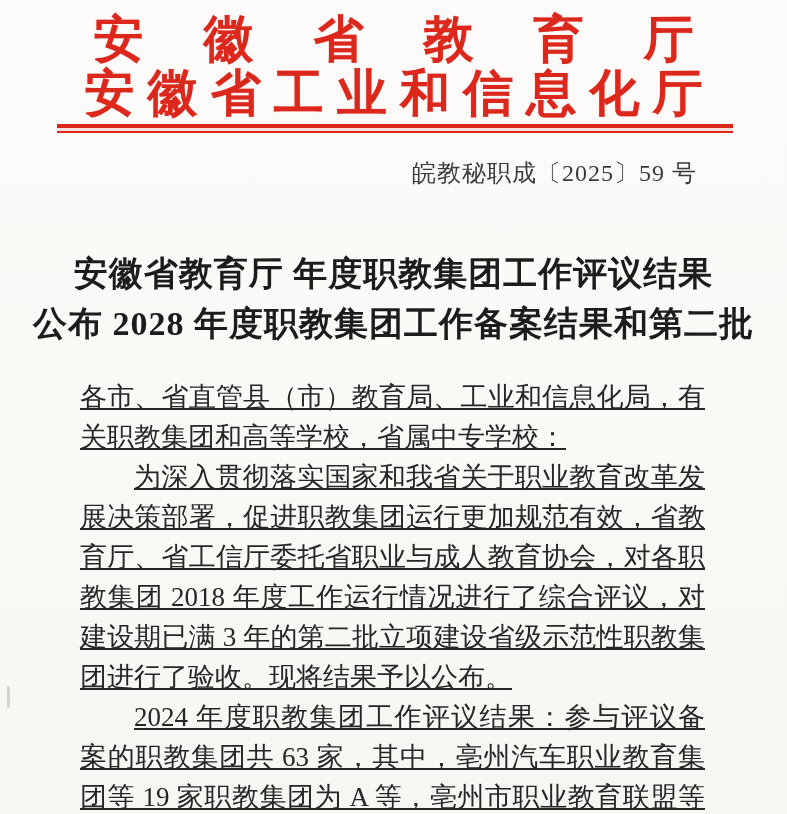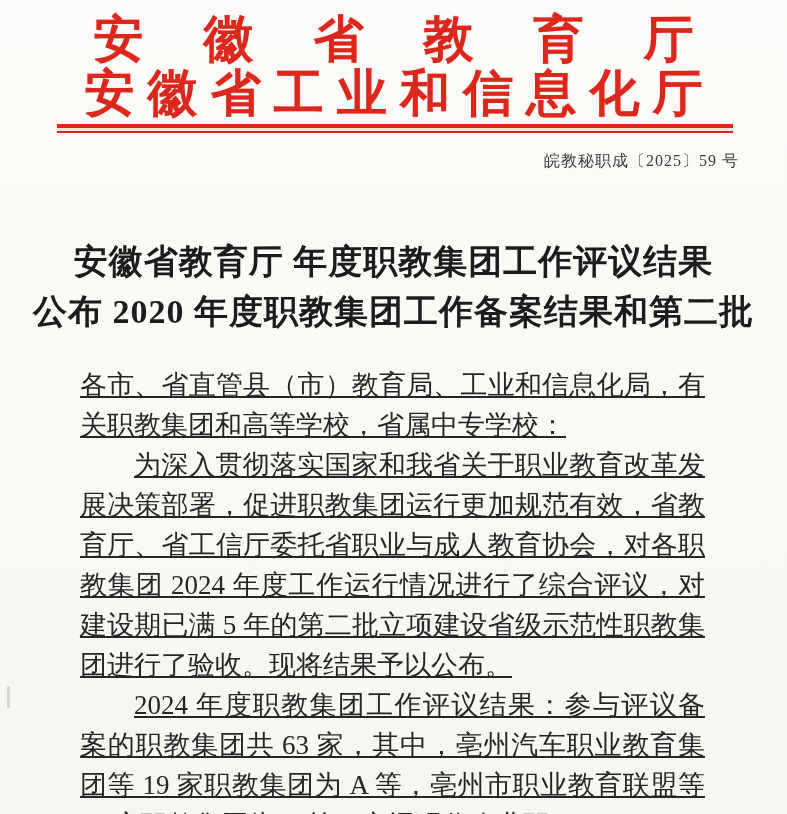--- a/index.html
+++ b/index.html
@@ -40,10 +40,10 @@
 
   
   .doc-number {
-    margin-top: 12px;
-    padding-right: 48px;
+    margin-top: 24px;
+    padding-right: 90px;
     text-align: right;
-    font-size: 16px;
+    font-size: 24px;
     line-height: 32px;
     color: #3a3a3a;
     letter-spacing: 1px;

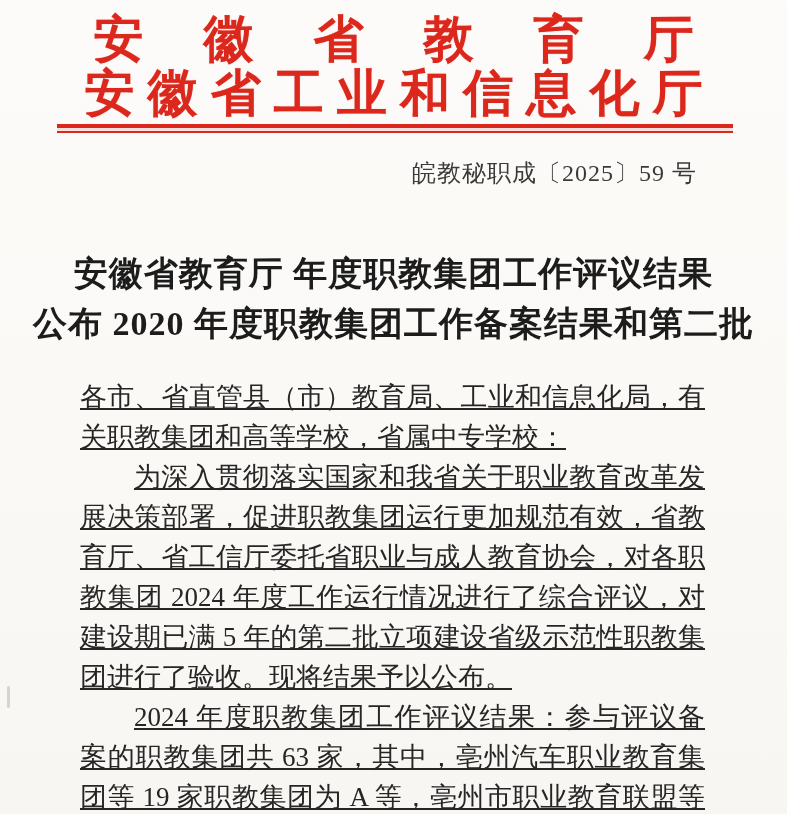--- a/index.html
+++ b/index.html
@@ -121,7 +121,7 @@
 
   <div class="title">
     <div>安徽省教育厅 年度职教集团工作评议结果</div>
-    <div>公布 2020 年度职教集团工作备案结果和第二批</div>
+    <div>公布 2028 年度职教集团工作备案结果和第二批</div>
   </div>
 
   <div class="body-text">

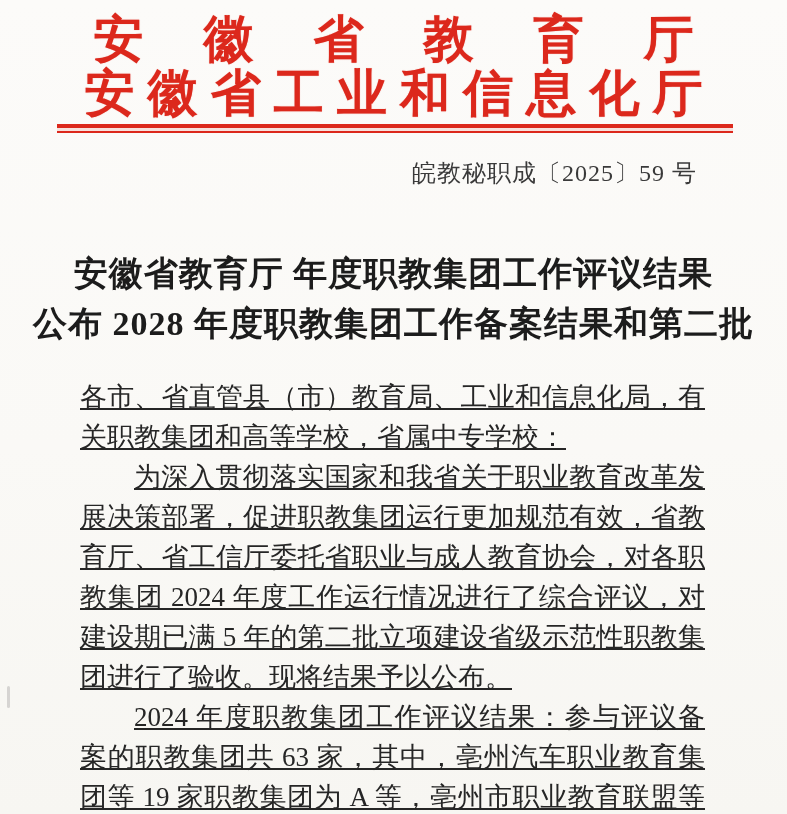--- a/index.html
+++ b/index.html
@@ -126,7 +126,7 @@
 
   <div class="body-text">
     <p class="salutation">各市、省直管县（市）教育局、工业和信息化局，有关职教集团和高等学校，省属中专学校：</p>
-    <p class="indent">为深入贯彻落实国家和我省关于职业教育改革发展决策部署，促进职教集团运行更加规范有效，省教育厅、省工信厅委托省职业与成人教育协会，对各职教集团 2024 年度工作运行情况进行了综合评议，对建设期已满 5 年的第二批立项建设省级示范性职教集团进行了验收。现将结果予以公布。</p>
+    <p class="indent">为深入贯彻落实国家和我省关于职业教育改革发展决策部署，促进职教集团运行更加规范有效，省教育厅、省工信厅委托省职业与成人教育协会，对各职教集团 2018 年度工作运行情况进行了综合评议，对建设期已满 3 年的第二批立项建设省级示范性职教集团进行了验收。现将结果予以公布。</p>
     <p class="indent">2024 年度职教集团工作评议结果：参与评议备案的职教集团共 63 家，其中，亳州汽车职业教育集团等 19 家职教集团为 A 等，亳州市职业教育联盟等 40 家职教集团为 B 等，定远现代农业职</p>
   </div>
 

